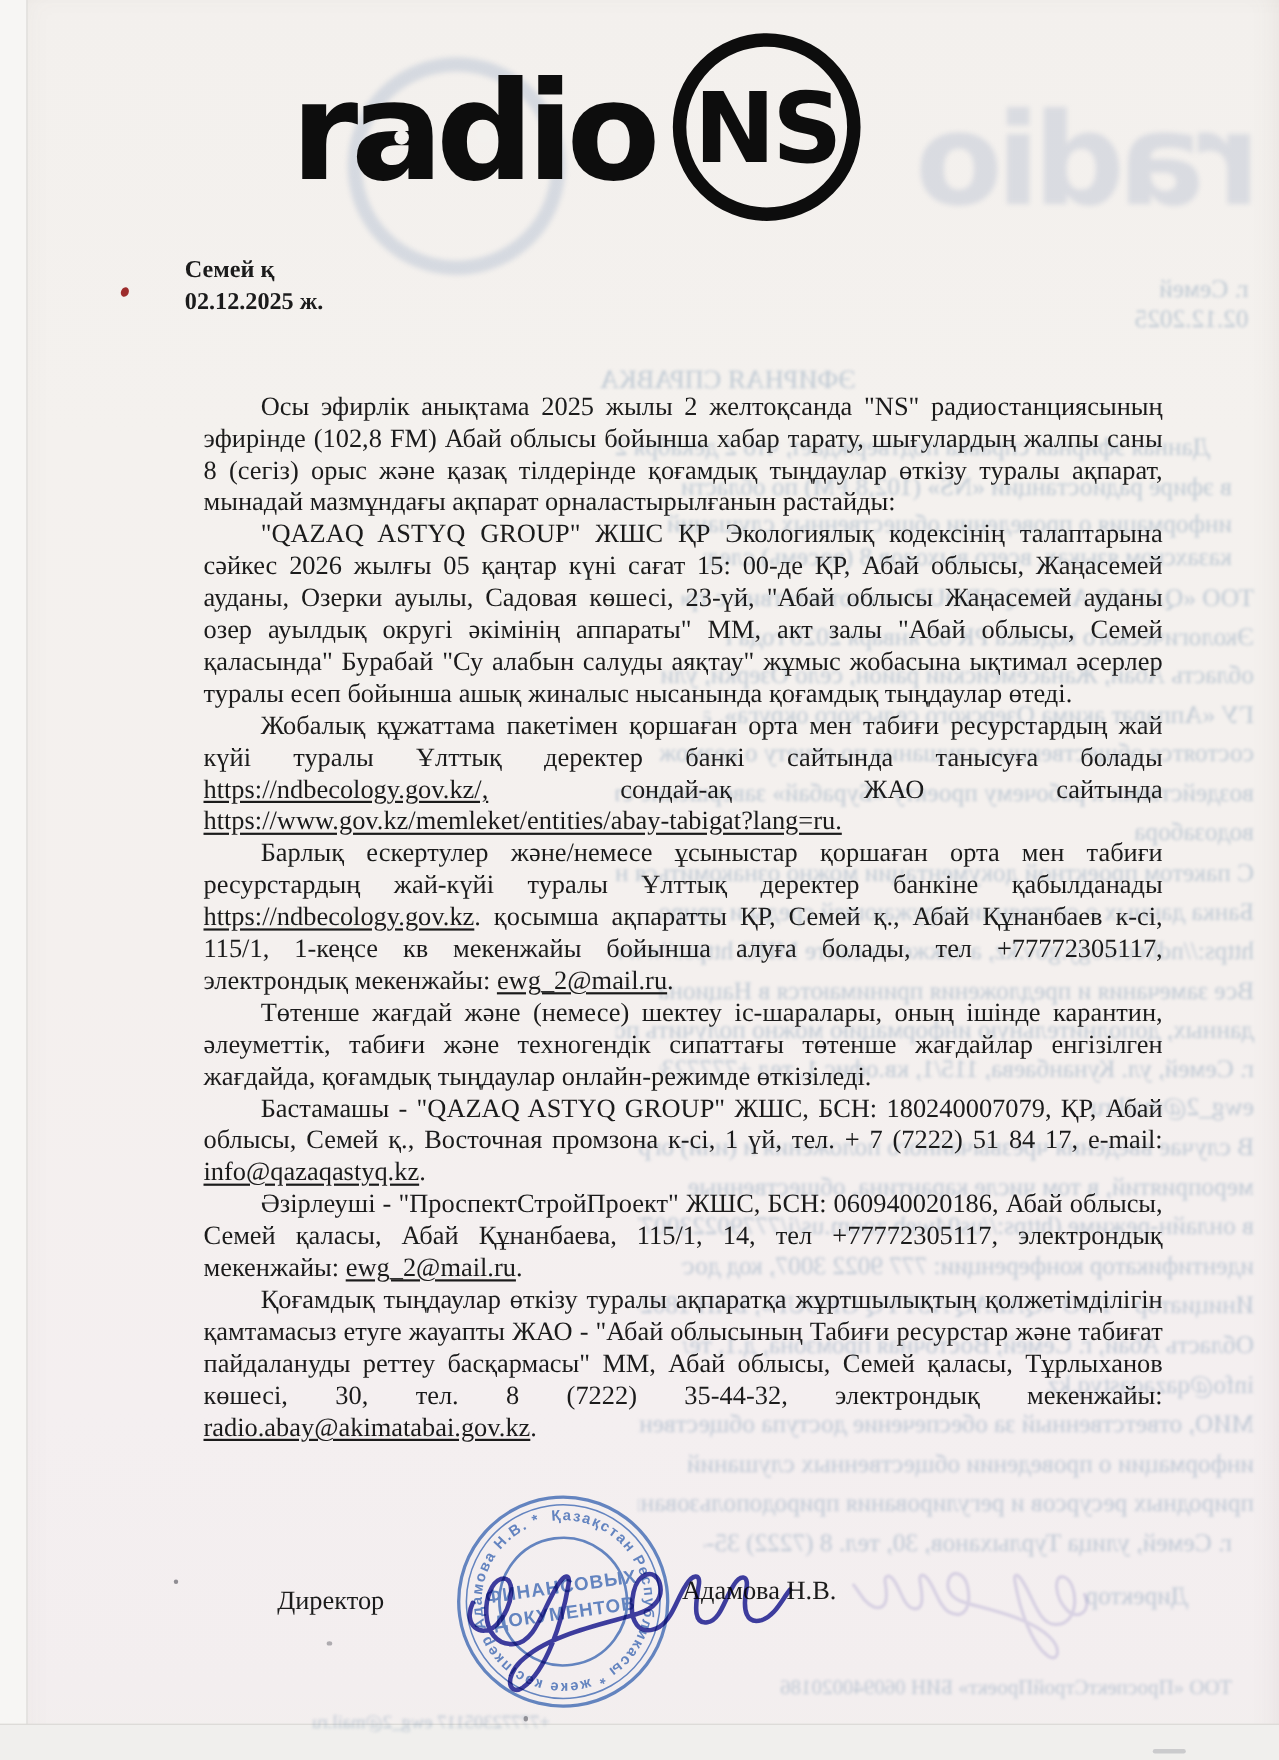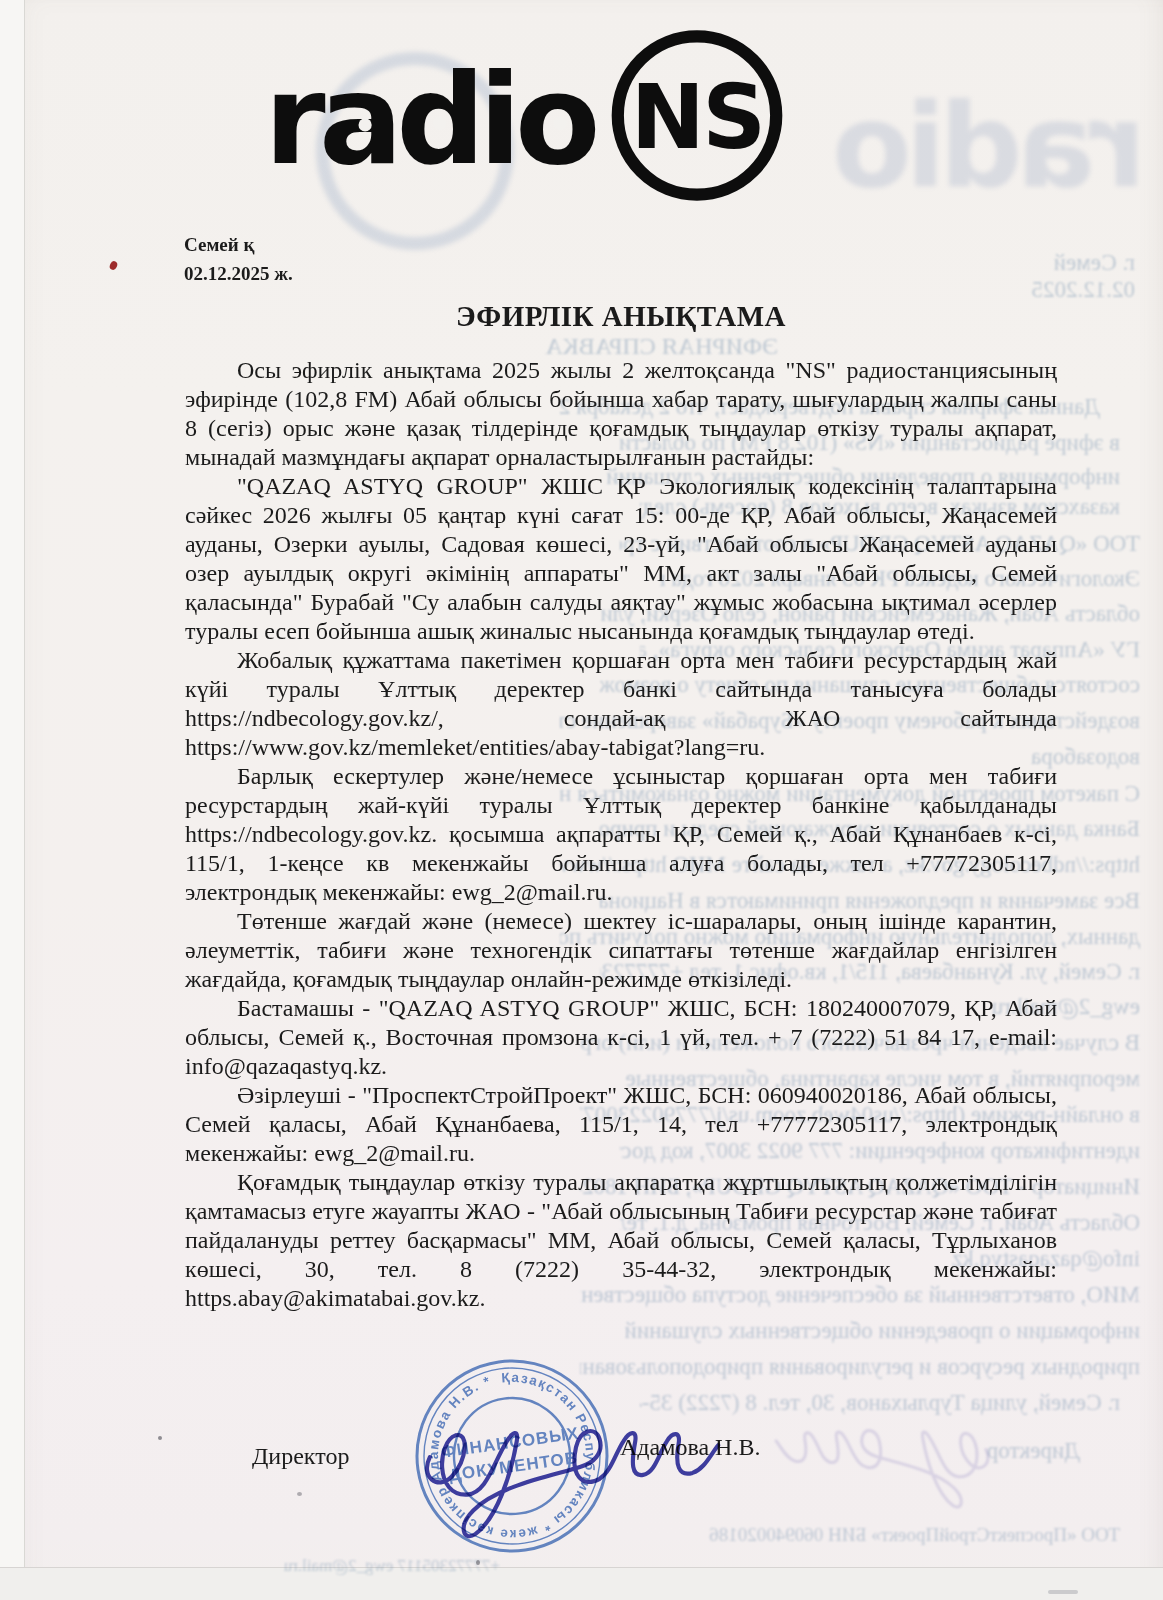--- a/index.html
+++ b/index.html
@@ -22,7 +22,7 @@
     transform:scaleX(-1);filter:blur(2.5px);white-space:nowrap;}
 
   
-  .meta{position:absolute;left:184px;top:230px;font-size:19px;font-weight:bold;line-height:29px;z-index:2;}
+  .meta{position:absolute;left:168px;top:230px;font-size:22px;font-weight:bold;line-height:29px;z-index:2;}
   .doc-title{position:absolute;left:185px;top:300px;width:872px;text-align:center;font-size:29px;font-weight:bold;
     letter-spacing:.5px;z-index:2;}
 

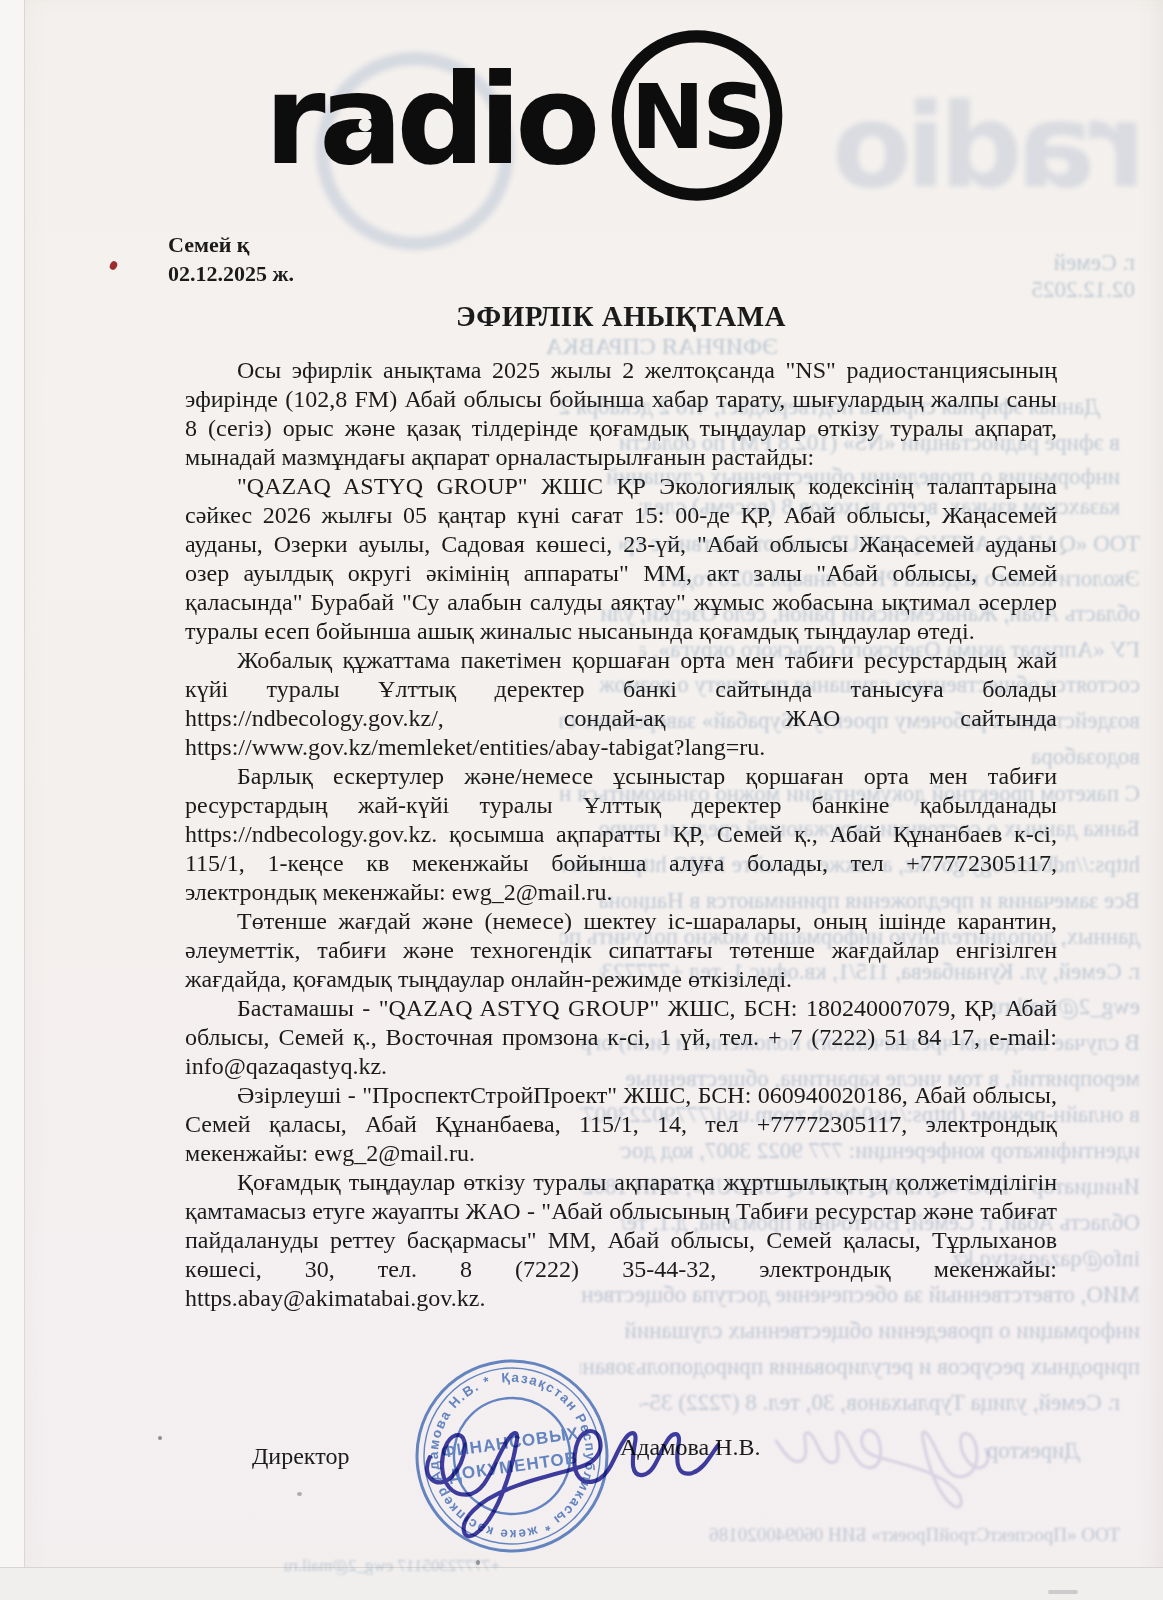--- a/index.html
+++ b/index.html
@@ -116,7 +116,6 @@
     <div>02.12.2025 ж.</div>
   </div>
 
-  <div class="doc-title">ЭФИРЛІК АНЫҚТАМА</div>
 
   <div class="body-text">
     <p>Осы эфирлік анықтама 2025 жылы 2 желтоқсанда "NS" радиостанциясының эфирінде (102,8 FM) Абай облысы бойынша хабар тарату, шығулардың жалпы саны 8 (сегіз) орыс және қазақ тілдерінде қоғамдық тыңдаулар өткізу туралы ақпарат, мынадай мазмұндағы ақпарат орналастырылғанын растайды:</p>

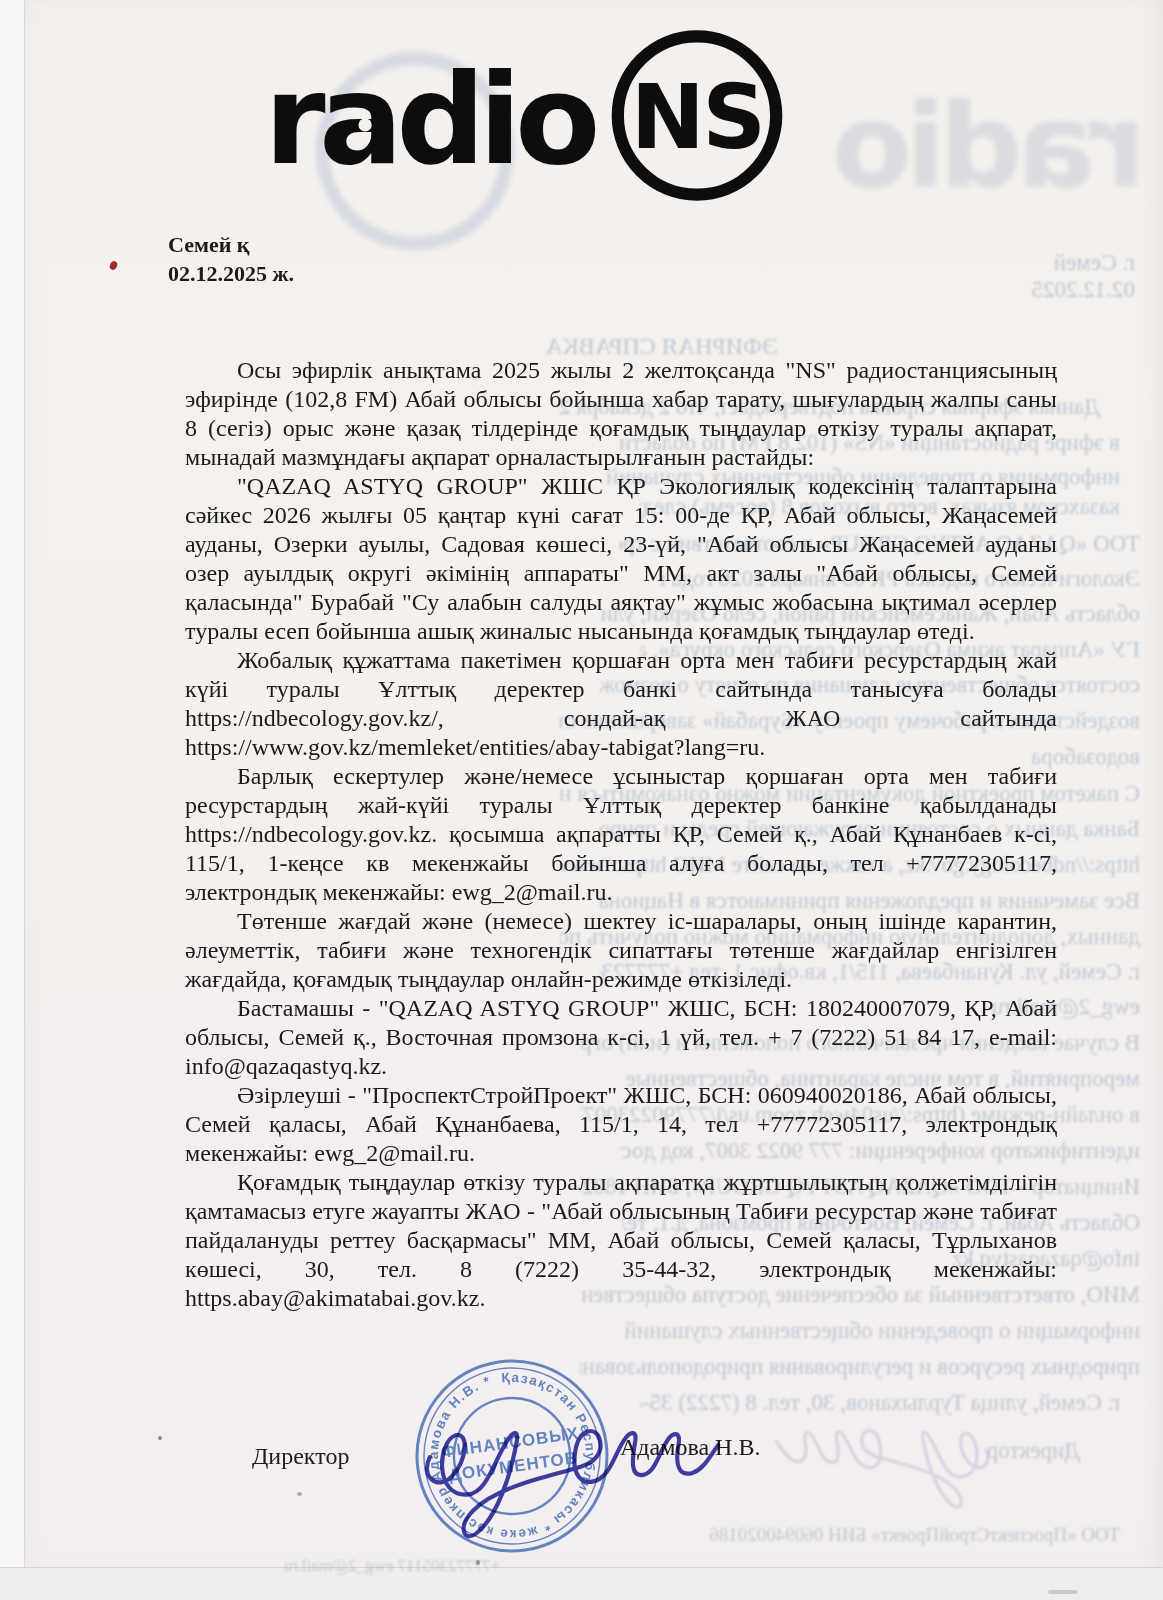--- a/index.html
+++ b/index.html
@@ -30,7 +30,7 @@
   .body-text{position:absolute;left:185px;top:356px;width:872px;font-size:24px;line-height:29px;
     text-align:justify;z-index:2;}
   .body-text p{margin:0;text-indent:52px;}
-  .u{text-underline-offset:3px;}
+  .u{text-decoration:underline;text-underline-offset:3px;}
   .brk{word-break:break-all;}
 
   

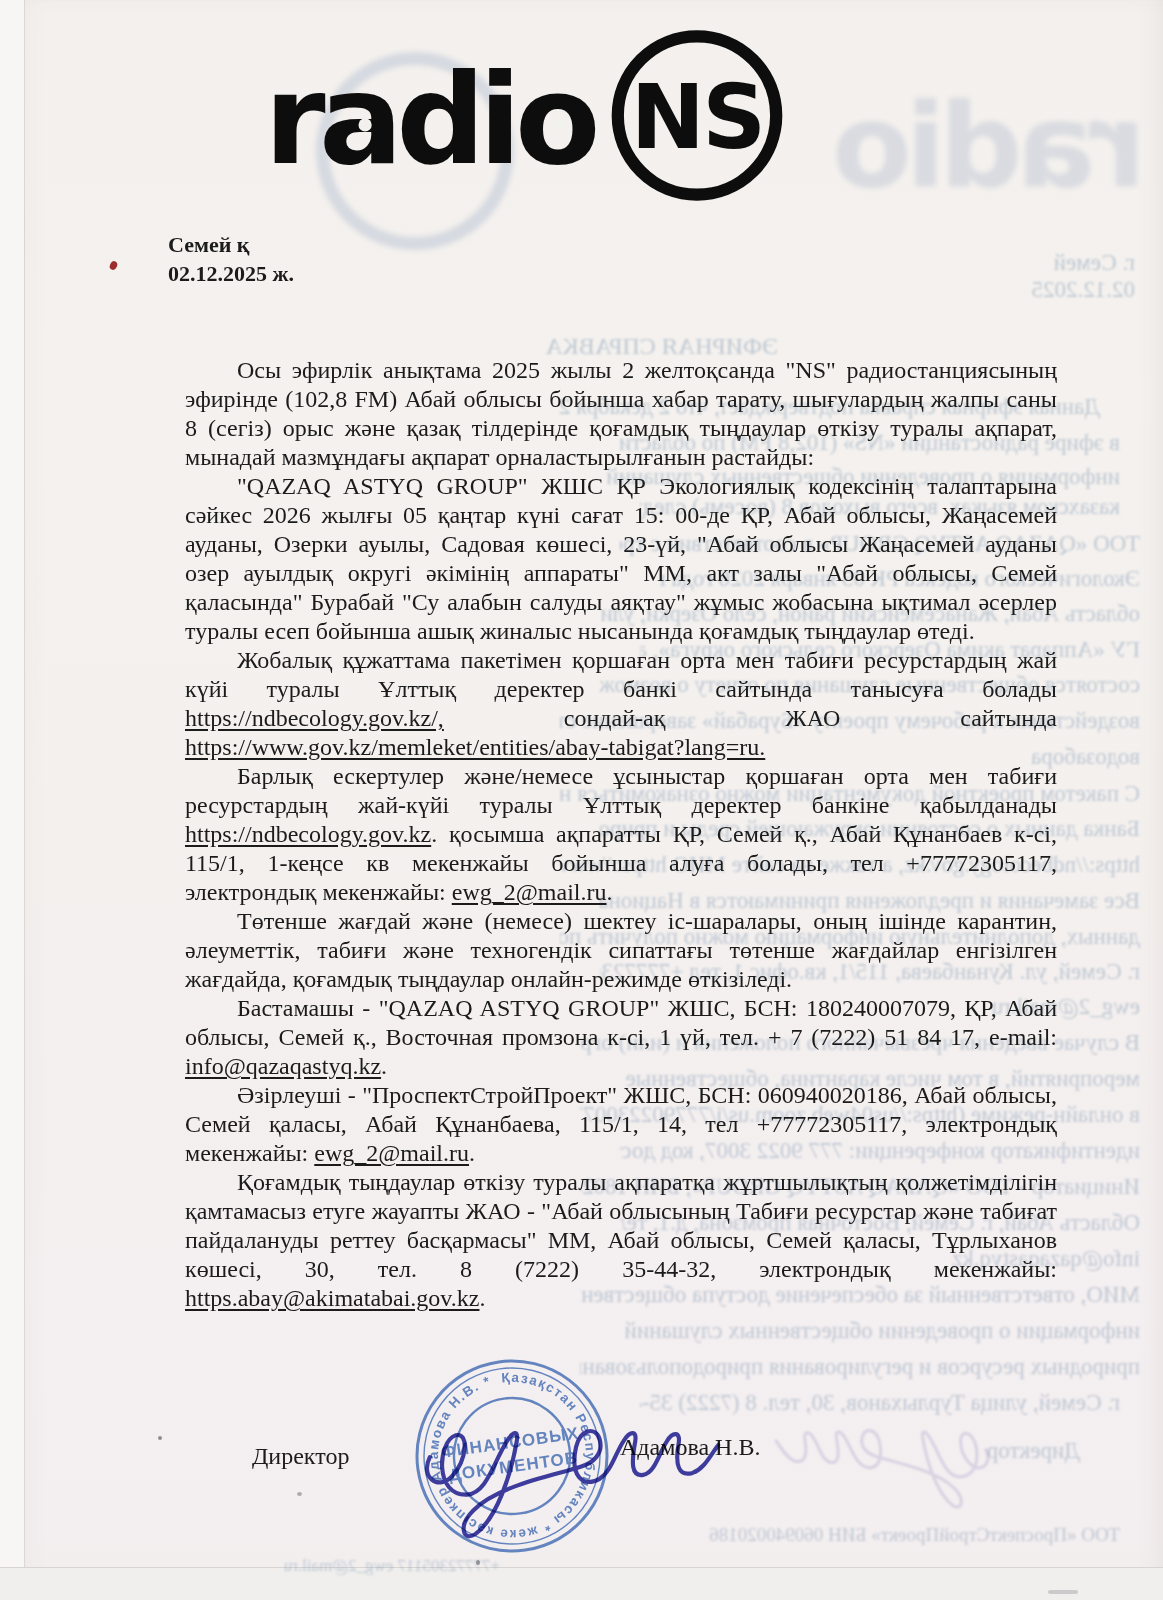--- a/index.html
+++ b/index.html
@@ -125,7 +125,7 @@
     <p>Төтенше жағдай және (немесе) шектеу іс-шаралары, оның ішінде карантин, әлеуметтік, табиғи және техногендік сипаттағы төтенше жағдайлар енгізілген жағдайда, қоғамдық тыңдаулар онлайн-режимде өткізіледі.</p>
     <p><span>Бастамашы - "QAZAQ ASTYQ GROUP" ЖШС, БСН: 180240007079, ҚР, Абай облысы, Семей қ., Восточная промзона к-сі, 1 үй, тел. + 7 (7222) 51 84 17, e-mail: </span><span class="u">info@qazaqastyq.kz</span><span>.</span></p>
     <p><span>Әзірлеуші - "ПроспектСтройПроект" ЖШС, БСН: 060940020186, Абай облысы, Семей қаласы, Абай Құнанбаева, 115/1, 14, тел +77772305117, электрондық мекенжайы: </span><span class="u">ewg_2@mail.ru</span><span>.</span></p>
-    <p><span>Қоғамдық тыңдаулар өткізу туралы ақпаратқа жұртшылықтың қолжетімділігін қамтамасыз етуге жауапты ЖАО - "Абай облысының Табиғи ресурстар және табиғат пайдалануды реттеу басқармасы" ММ, Абай облысы, Семей қаласы, Тұрлыханов көшесі, 30, тел. 8 (7222) 35-44-32, электрондық мекенжайы: </span><span class="u">https.abay@akimatabai.gov.kz</span><span>.</span></p>
+    <p><span>Қоғамдық тыңдаулар өткізу туралы ақпаратқа жұртшылықтың қолжетімділігін қамтамасыз етуге жауапты ЖАО - "Абай облысының Табиғи ресурстар және табиғат пайдалануды реттеу басқармасы" ММ, Абай облысы, Семей қаласы, Тұрлыханов көшесі, 30, тел. 8 (7222) 35-44-32, электрондық мекенжайы: </span><span class="u">radio.abay@akimatabai.gov.kz</span><span>.</span></p>
   </div>
 
   <div class="sig-role">Директор</div>

